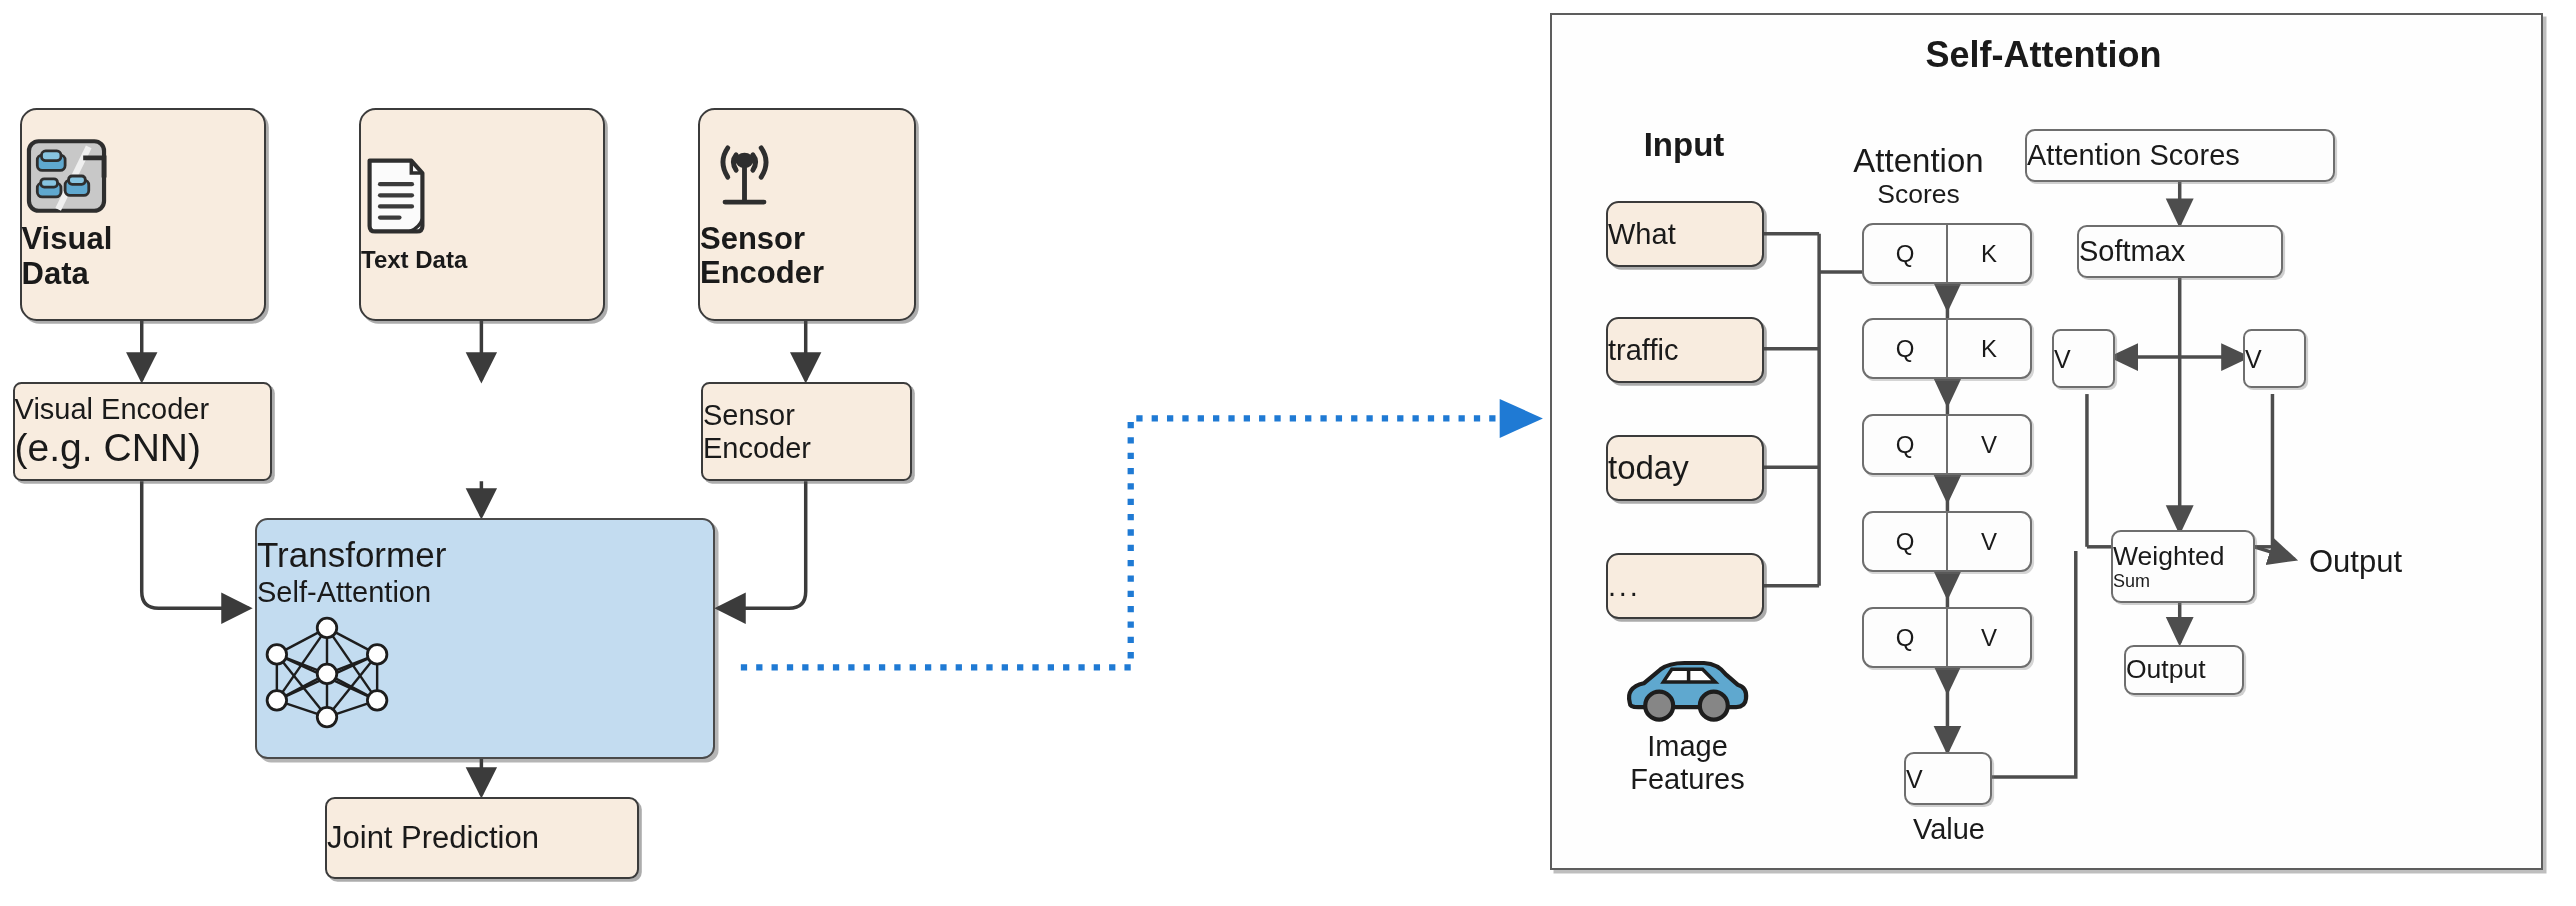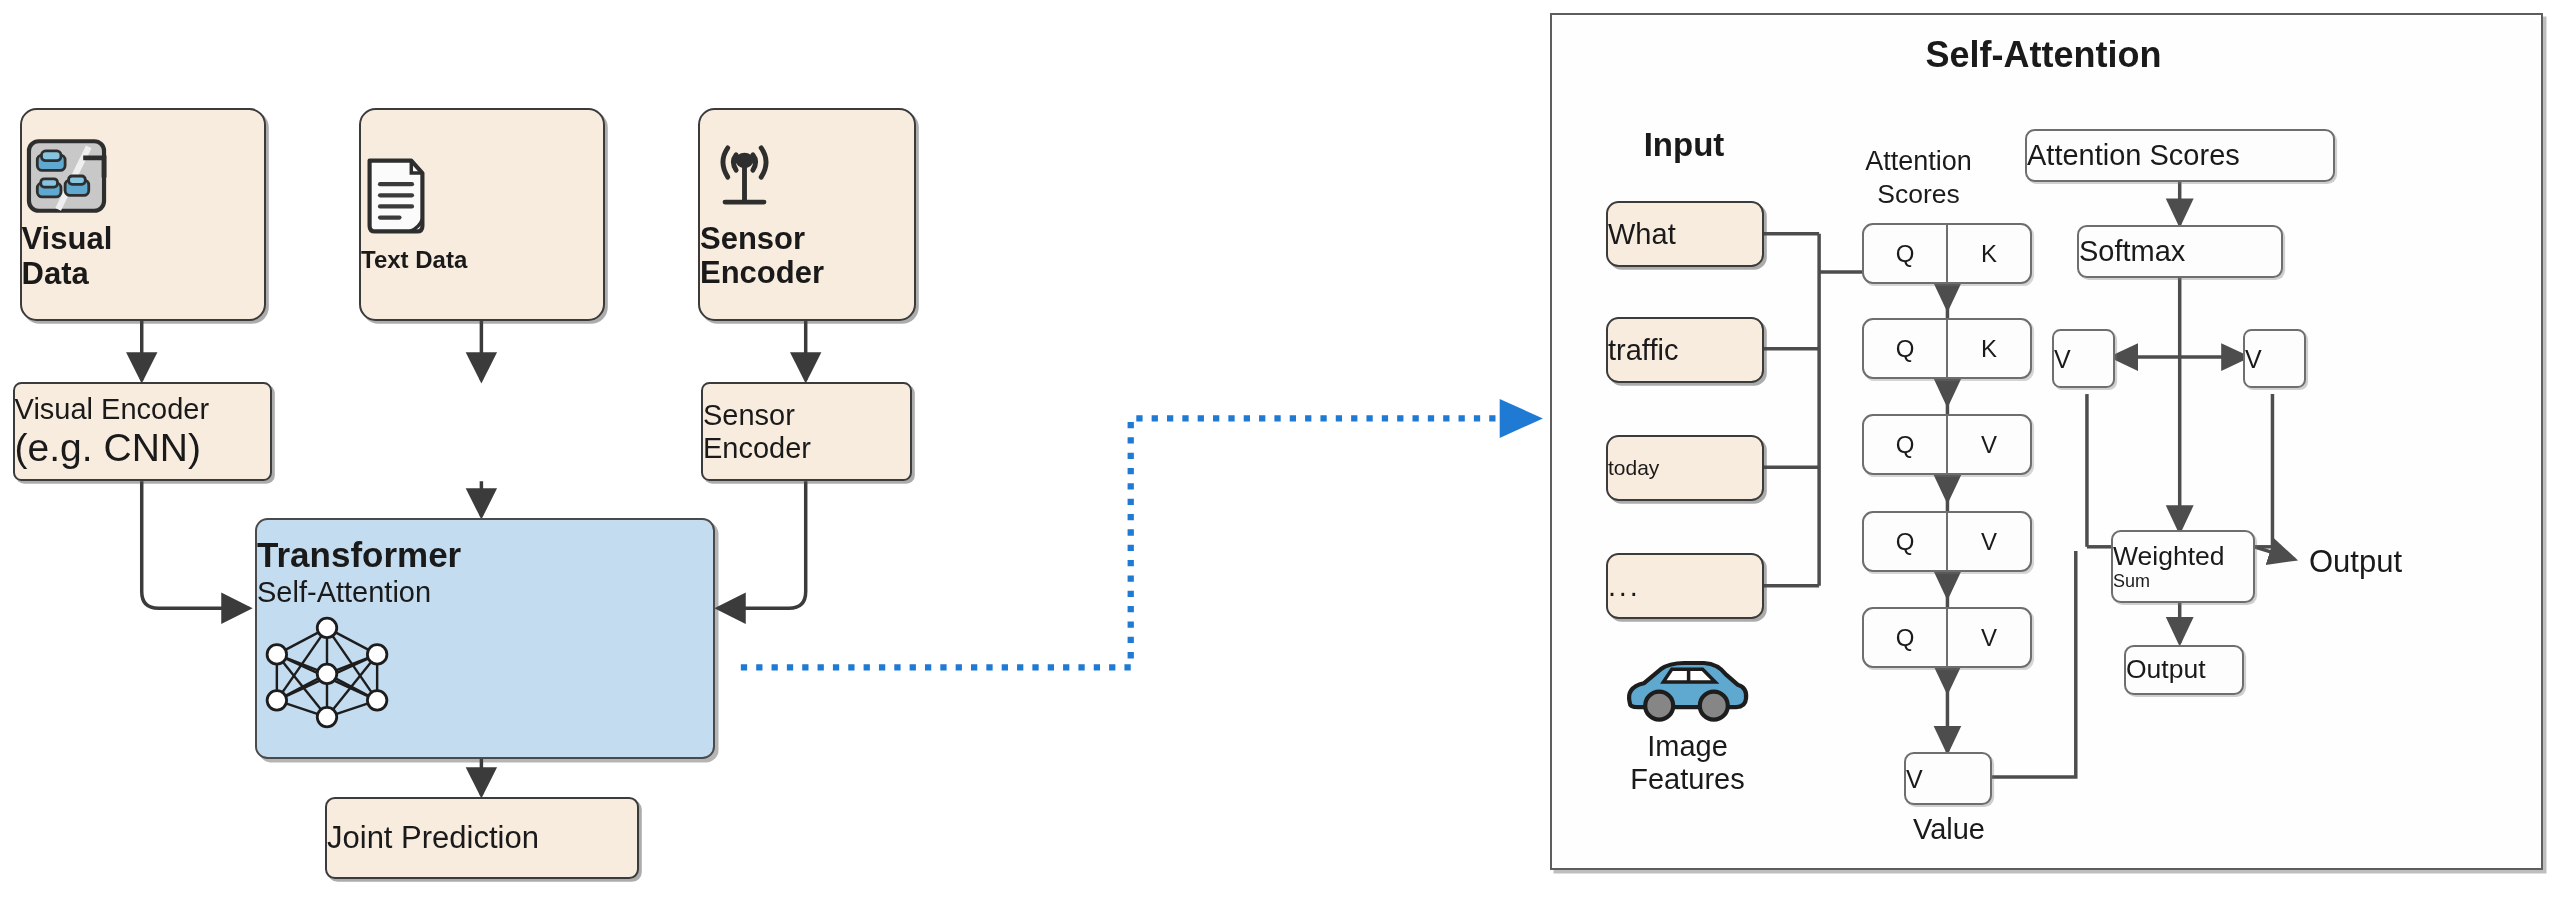--- a/index.html
+++ b/index.html
@@ -179,7 +179,7 @@
 
   <div class="lbl bold" style="left:1604px;top:124px;width:160px;height:42px;font-size:33px;">Input</div>
 
-  <div class="lbl" style="left:1828px;top:146px;width:181px;height:31px;font-size:27px;">Attention</div>
+  <div class="lbl" style="left:1828px;top:146px;width:181px;height:31px;font-size:33px;">Attention</div>
   <div class="lbl" style="left:1828px;top:179px;width:181px;height:31px;font-size:26.5px;">Scores</div>
 
   <svg class="layer" viewBox="0 0 3693 1299" width="2576" height="906">

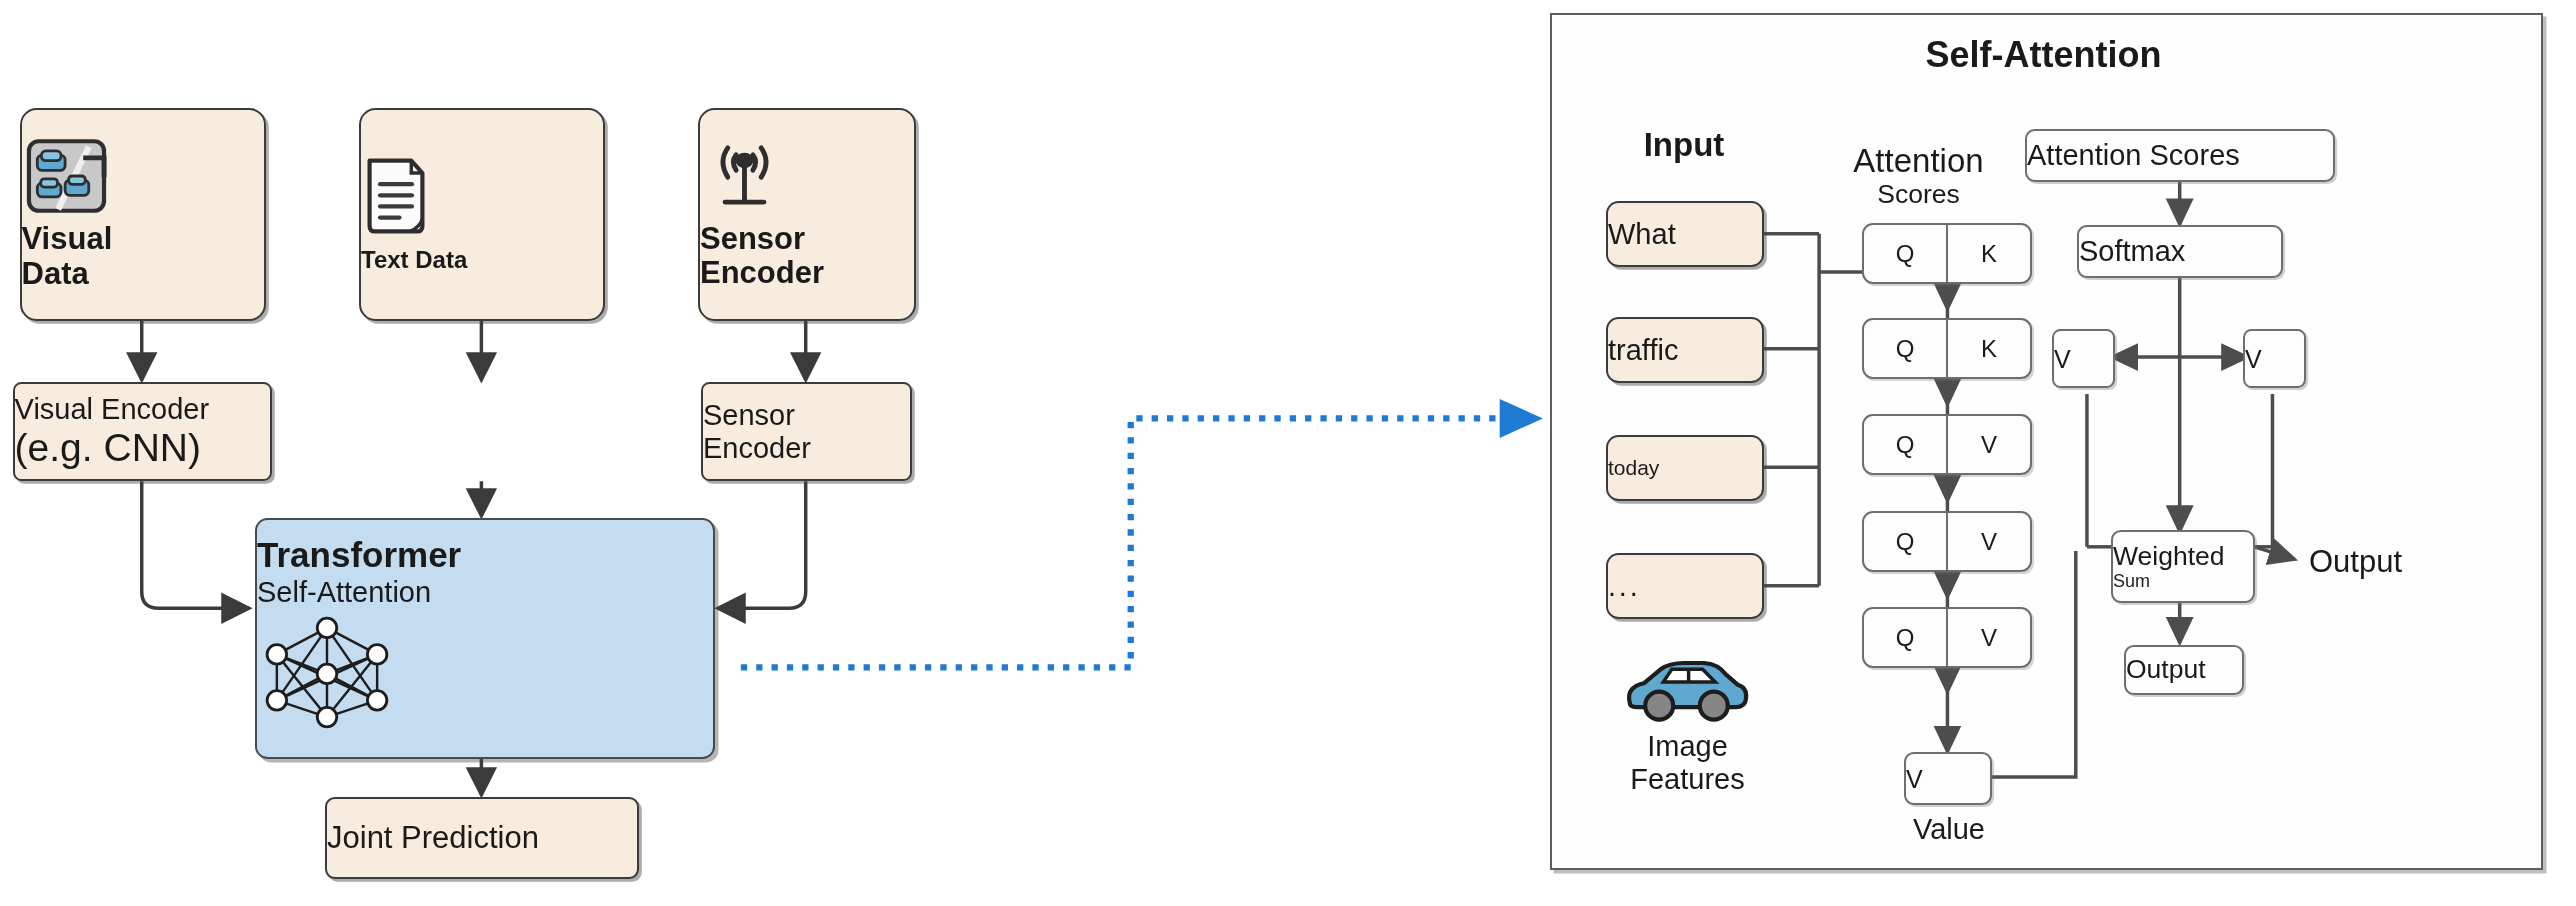--- a/index.html
+++ b/index.html
@@ -232,7 +232,7 @@
     <div style="font-size:29px;">traffic</div>
   </div>
   <div class="node cream r18" style="left:1606px;top:435px;width:158px;height:66px;">
-    <div style="font-size:21px;">today</div>
+    <div style="font-size:33px;">today</div>
   </div>
   <div class="node cream r18" style="left:1606px;top:553px;width:158px;height:66px;">
     <div style="font-size:29px;letter-spacing:2.8px;">...</div>

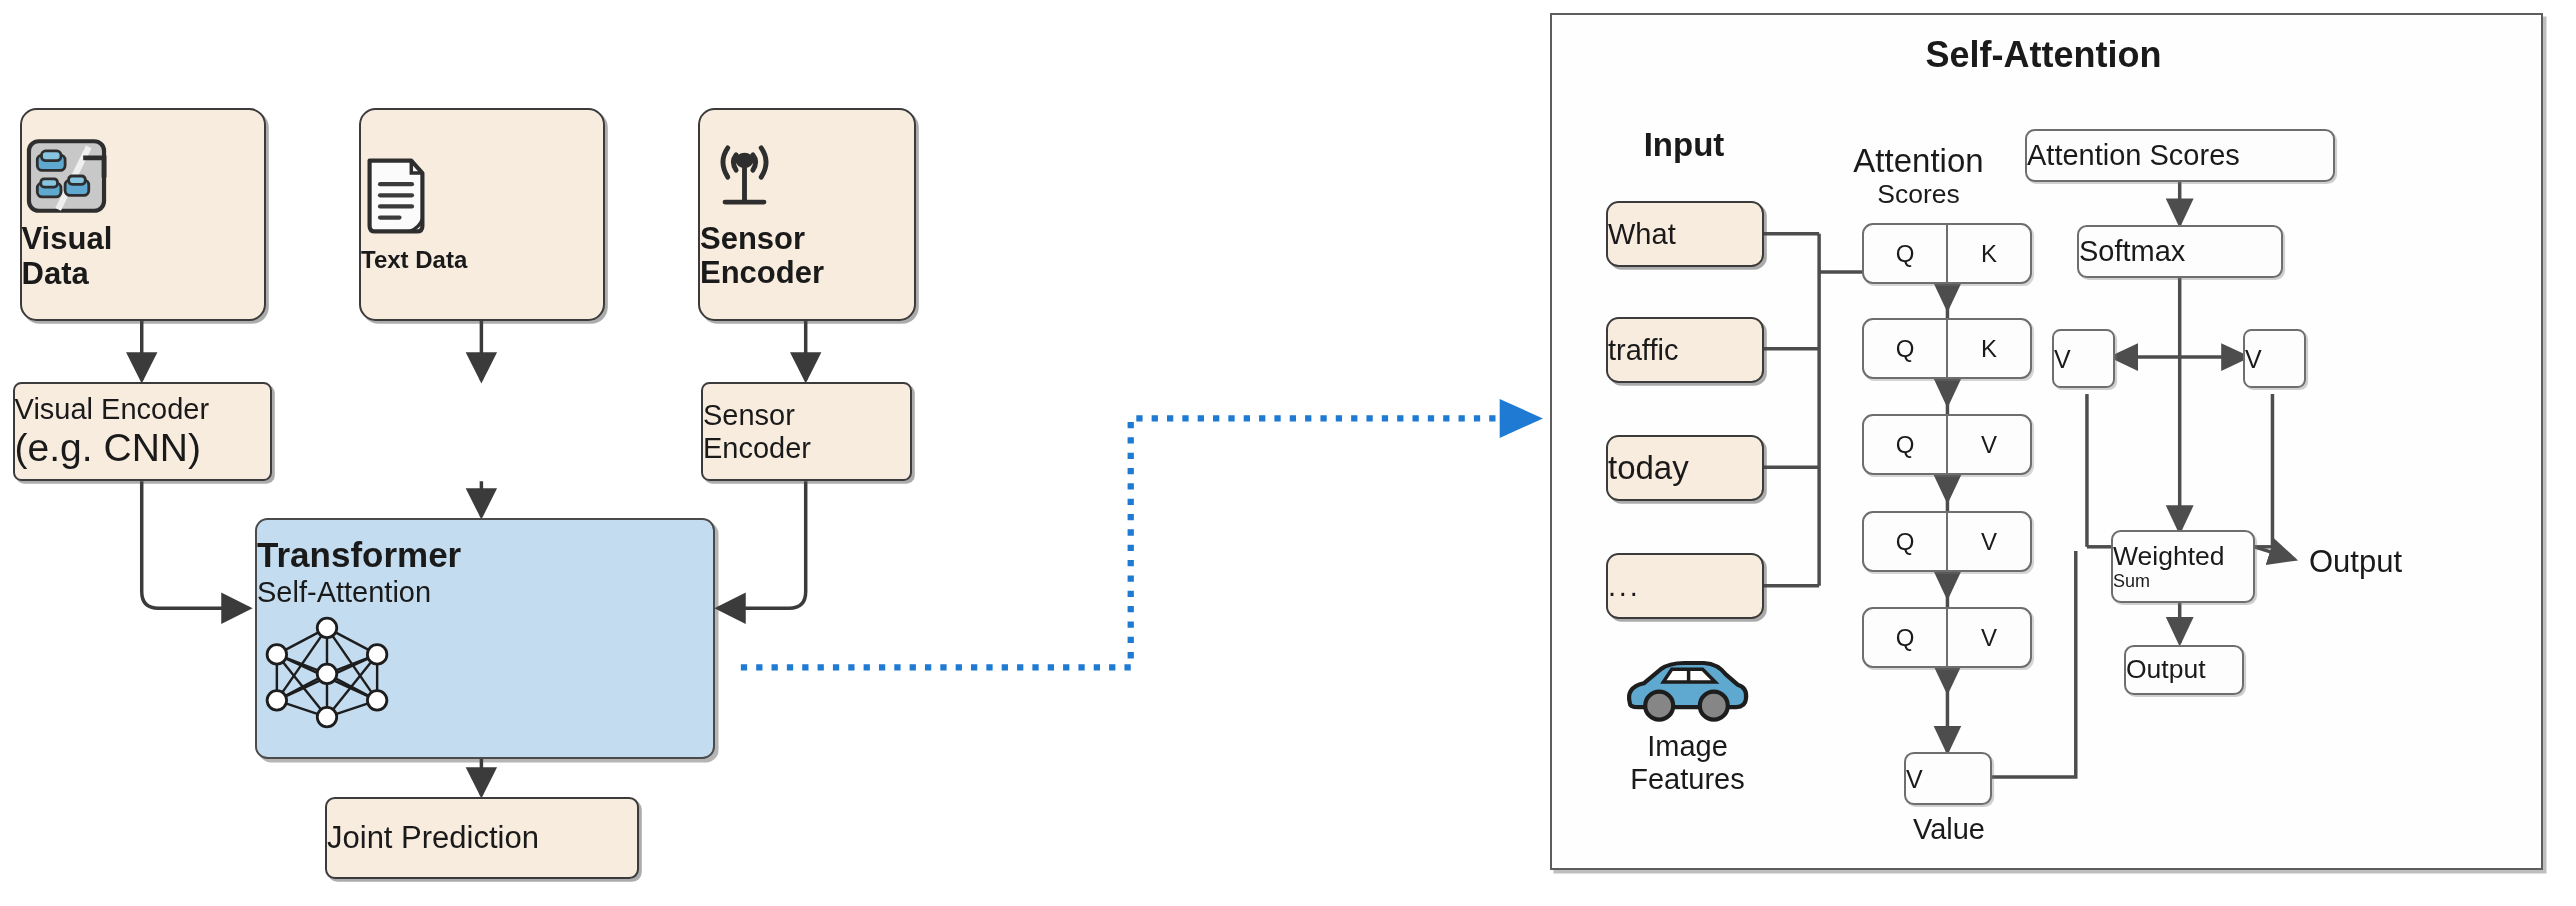--- a/index.html
+++ b/index.html
@@ -132,7 +132,7 @@
   </div>
 
   <div class="node blue r18" style="left:255px;top:518px;width:460px;height:241px;justify-content:flex-start;padding-top:15.3px;">
-    <div style="font-size:35px;font-weight:700;">Transformer</div>
+    <div style="font-size:35px;font-weight:400;">Transformer</div>
     <div style="font-size:29px;margin-top:1.4px;">Self-Attention</div>
     <div class="iconbox" style="margin-top:5.6px;">
       <svg width="140" height="117" viewBox="0 0 200 168">

